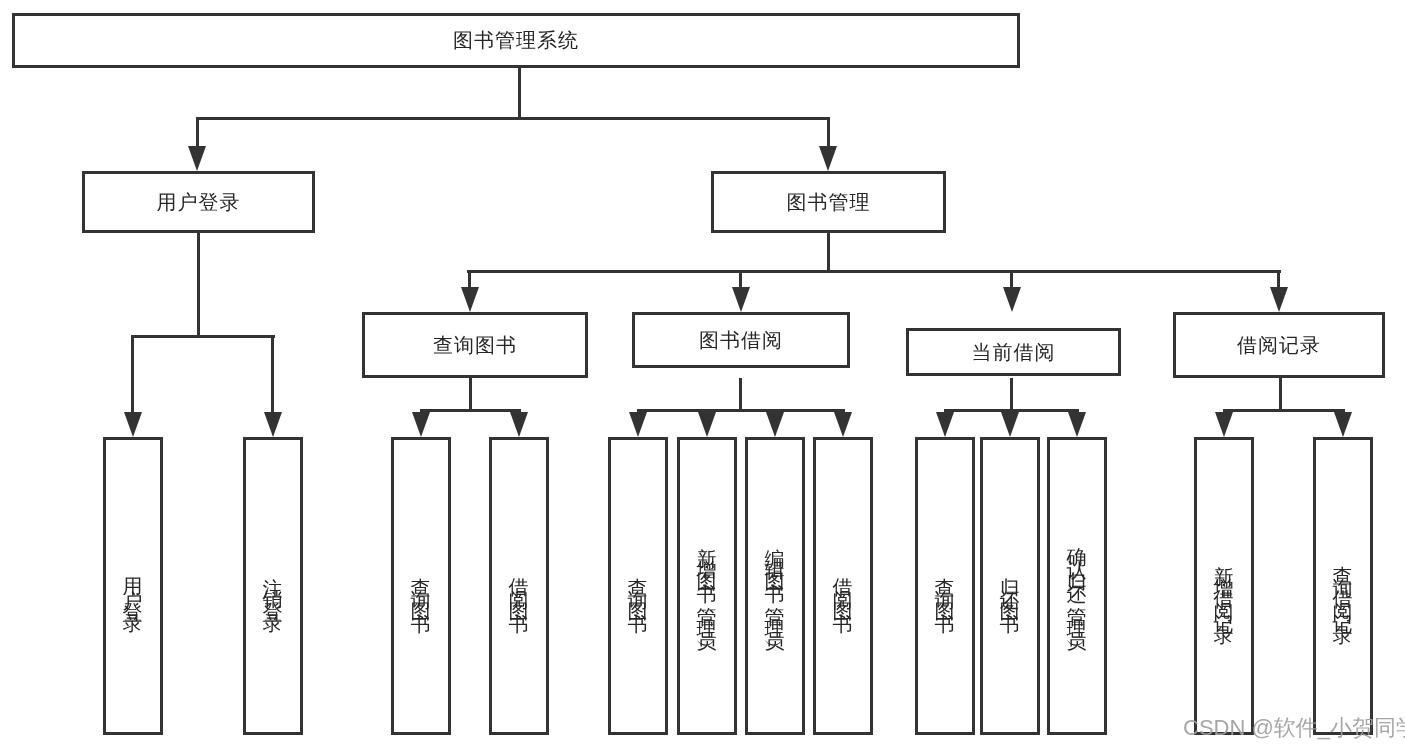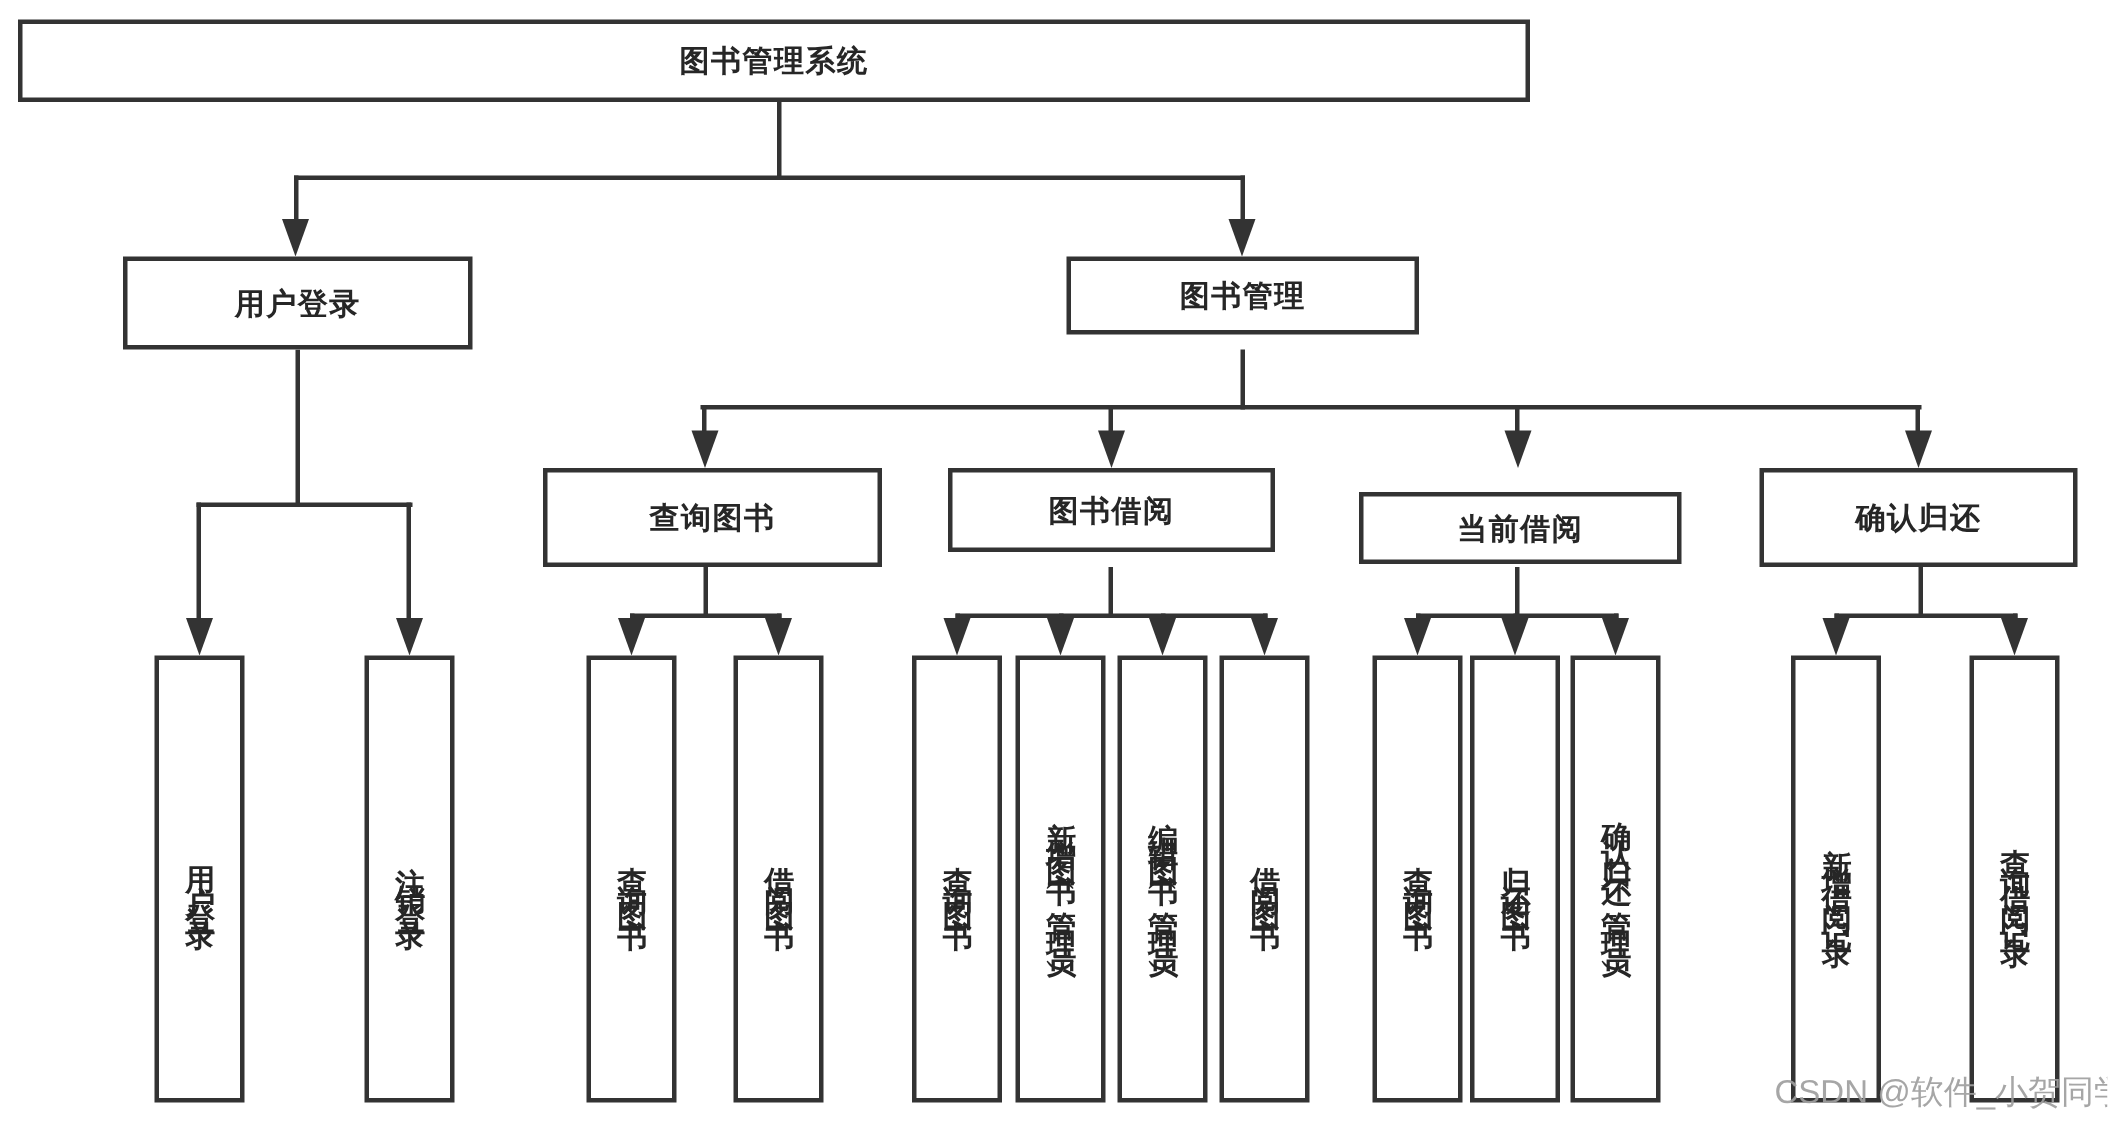--- a/index.html
+++ b/index.html
@@ -10,7 +10,7 @@
   .box{
     position:absolute;box-sizing:border-box;background:#ffffff;border:3px solid #333333;
     display:flex;align-items:center;justify-content:center;
-    font-size:20px;letter-spacing:1px;text-align:left;z-index:2;font-weight:bold;
+    font-size:20px;letter-spacing:1px;text-align:left;z-index:2;
   }
   .vbox{
     writing-mode:vertical-rl;text-orientation:upright;

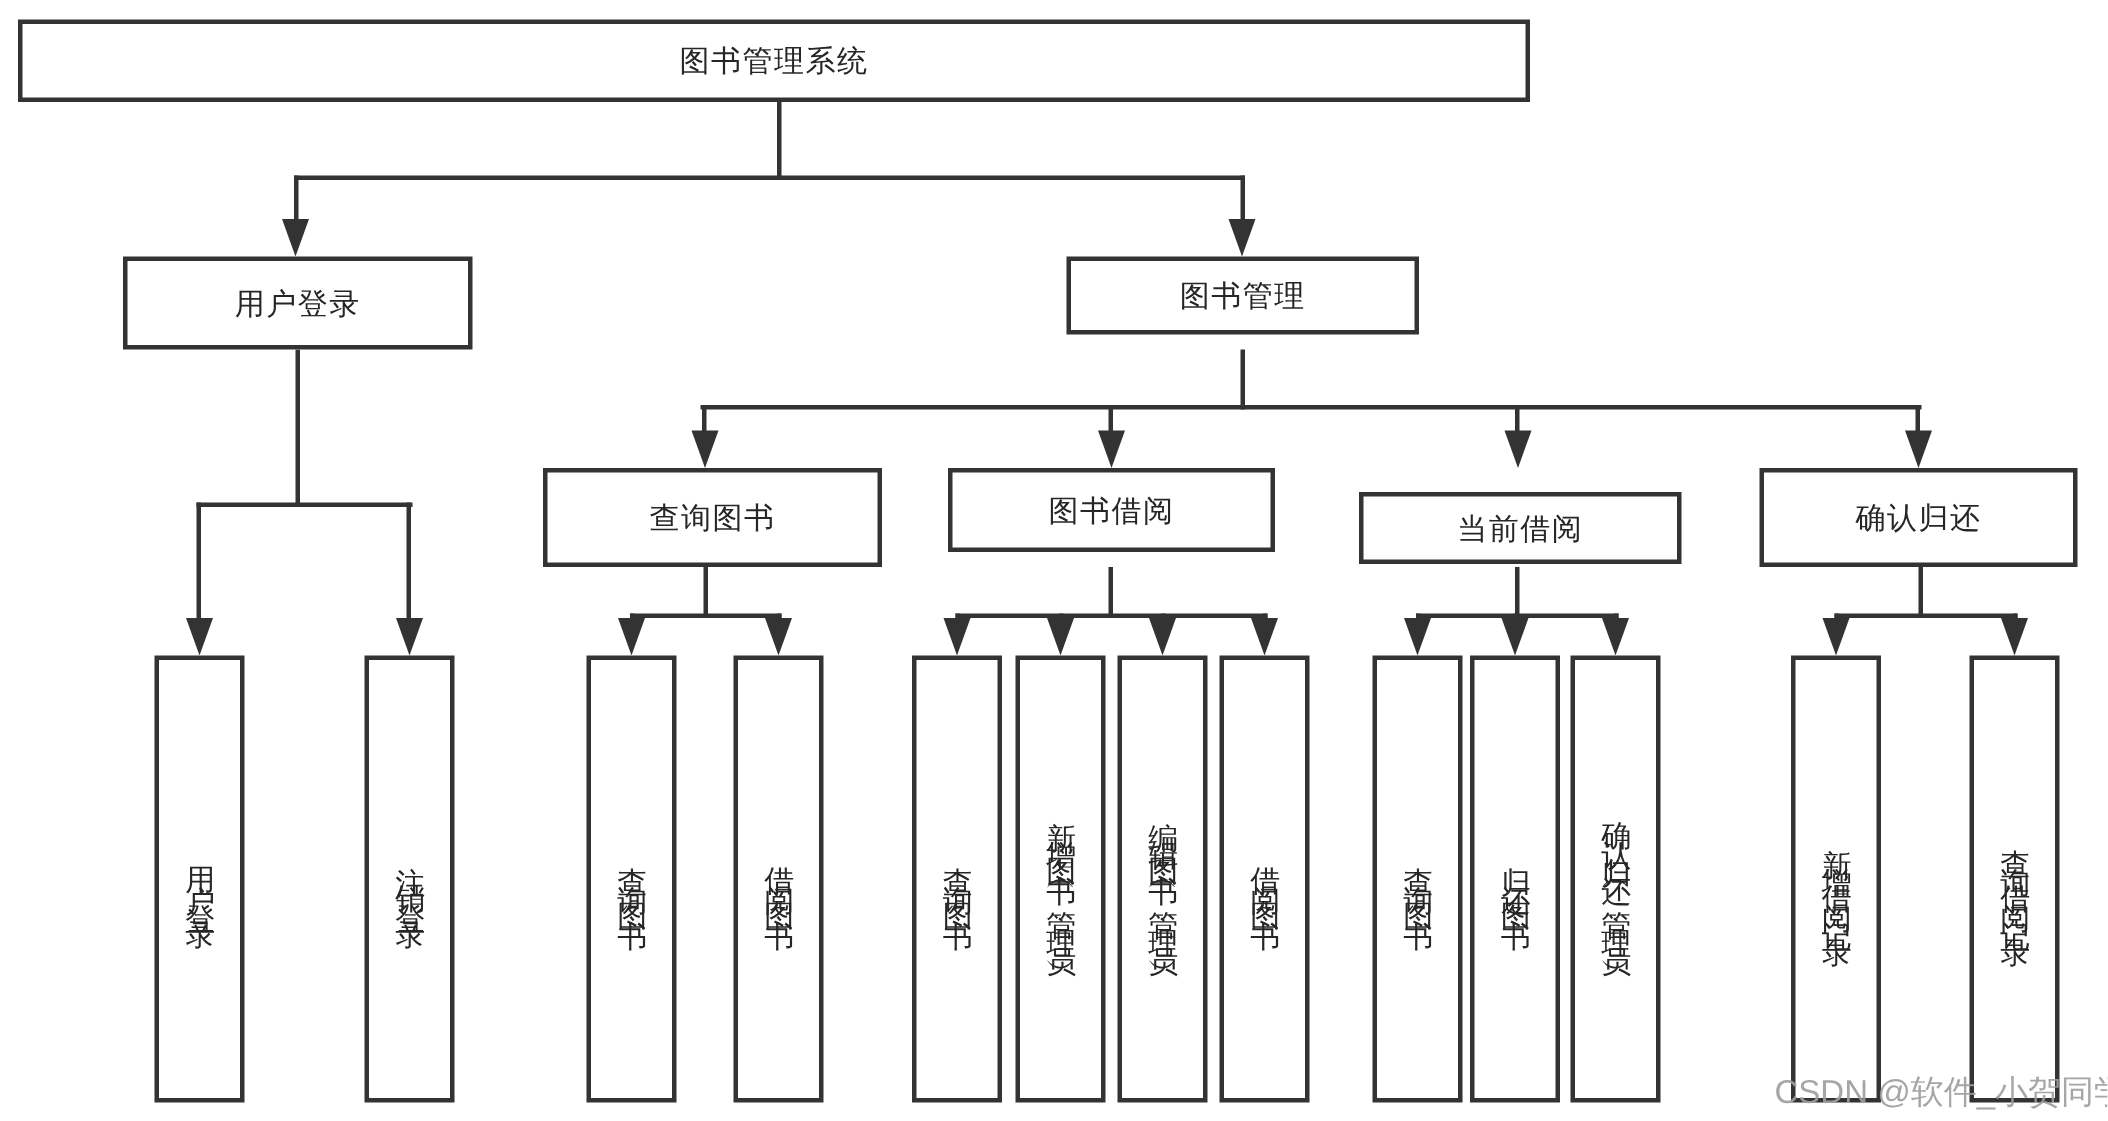--- a/index.html
+++ b/index.html
@@ -45,7 +45,7 @@
   </div>
 
   <div class="box" style="left:82px;top:171px;width:233px;height:62px">用户登录</div>
-  <div class="box" style="left:711px;top:171px;width:235px;height:52px">图书管理</div>
+  <div class="box" style="left:711px;top:171px;width:235px;height:62px">图书管理</div>
 
   <div>
     <div class="vline" style="left:197px;top:233px;height:104px"></div>

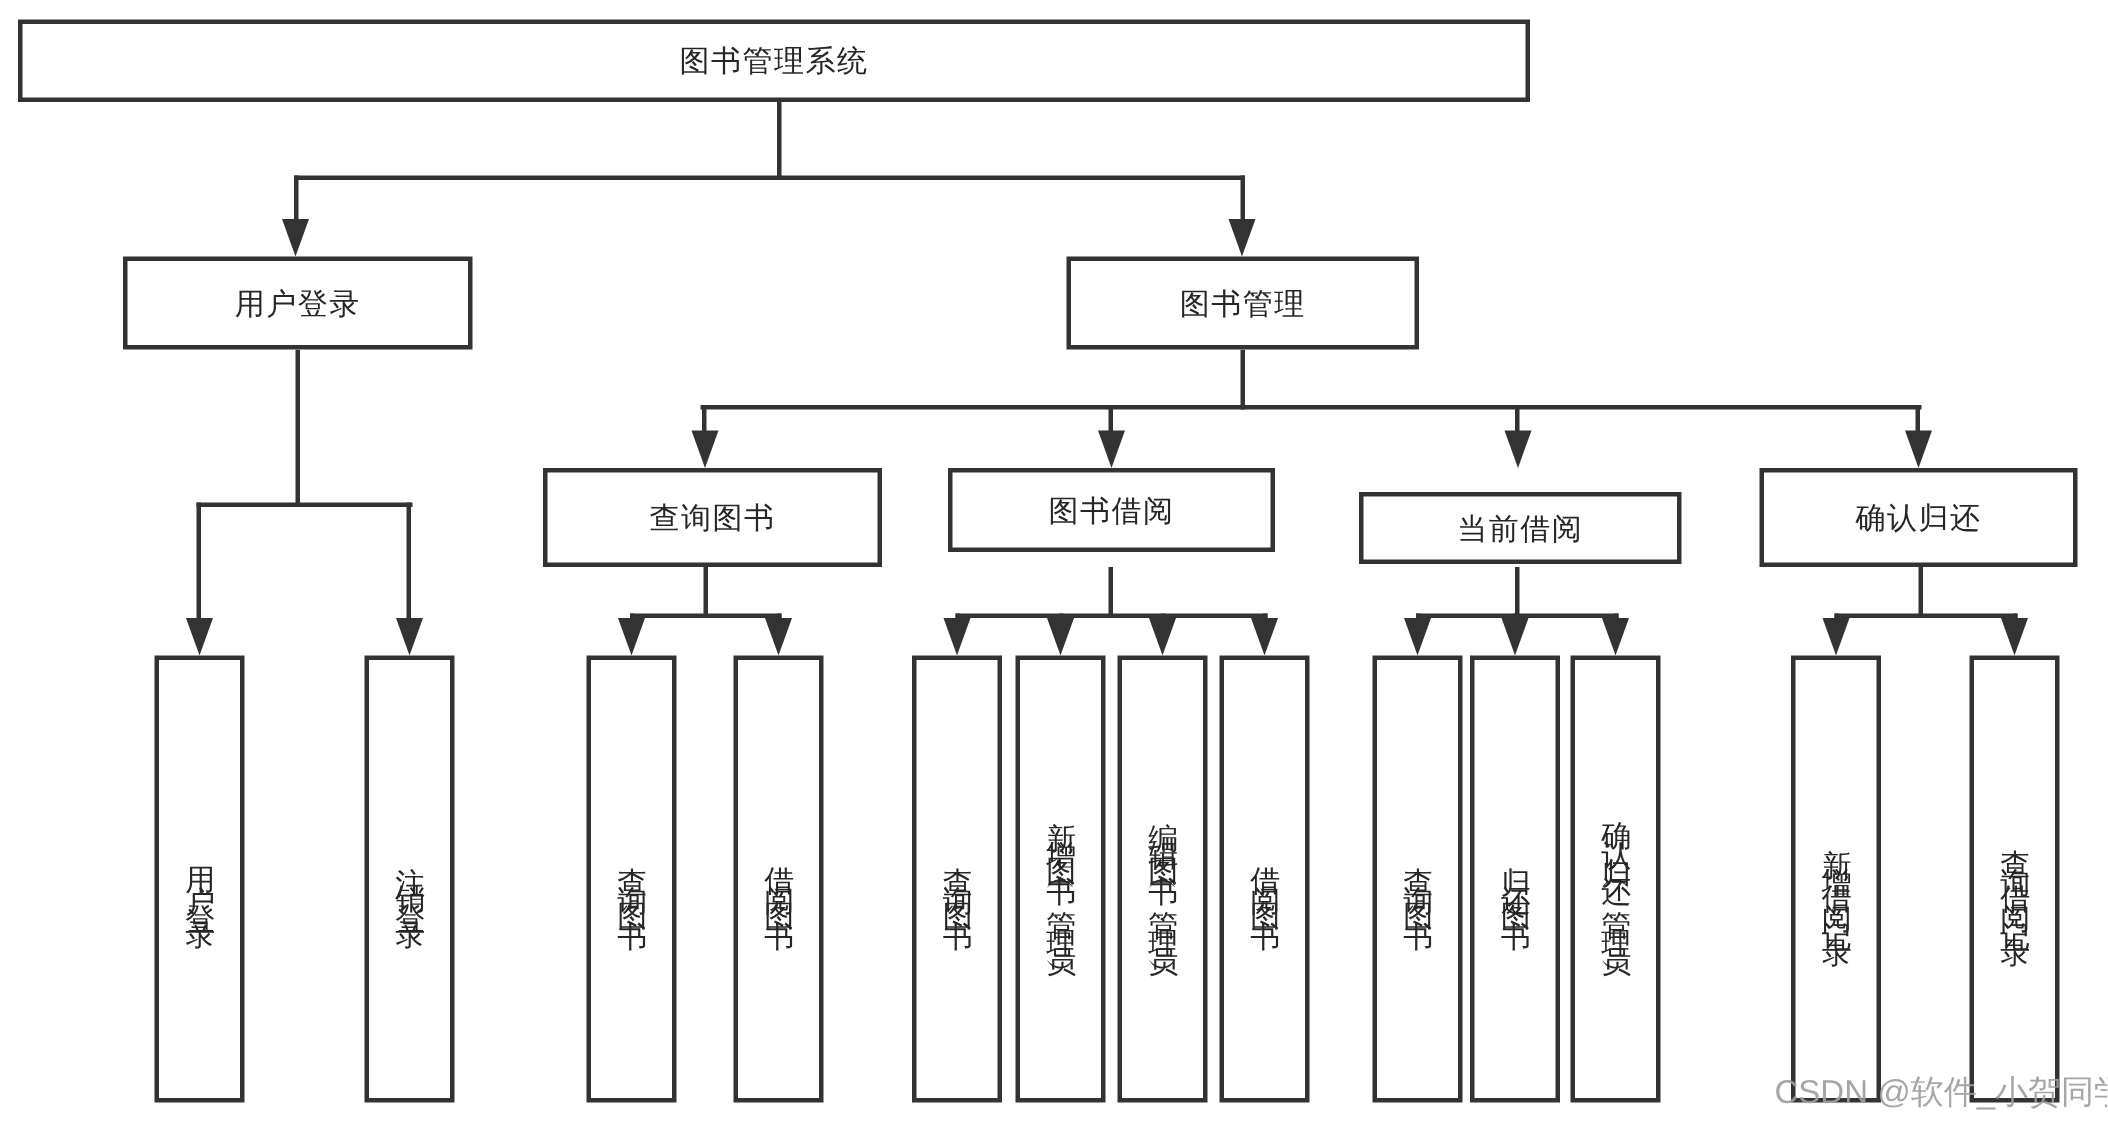--- a/index.html
+++ b/index.html
@@ -72,7 +72,7 @@
   <div class="box" style="left:362px;top:312px;width:226px;height:66px">查询图书</div>
   <div class="box" style="left:632px;top:312px;width:218px;height:56px">图书借阅</div>
   <div class="box" style="left:906px;top:328px;width:215px;height:48px">当前借阅</div>
-  <div class="box" style="left:1173px;top:312px;width:212px;height:66px">确认归还</div>
+  <div class="box" style="left:1173px;top:312px;width:212px;height:66px">借阅记录</div>
 
   <div>
     <div class="vline" style="left:469px;top:378px;height:33px"></div>

